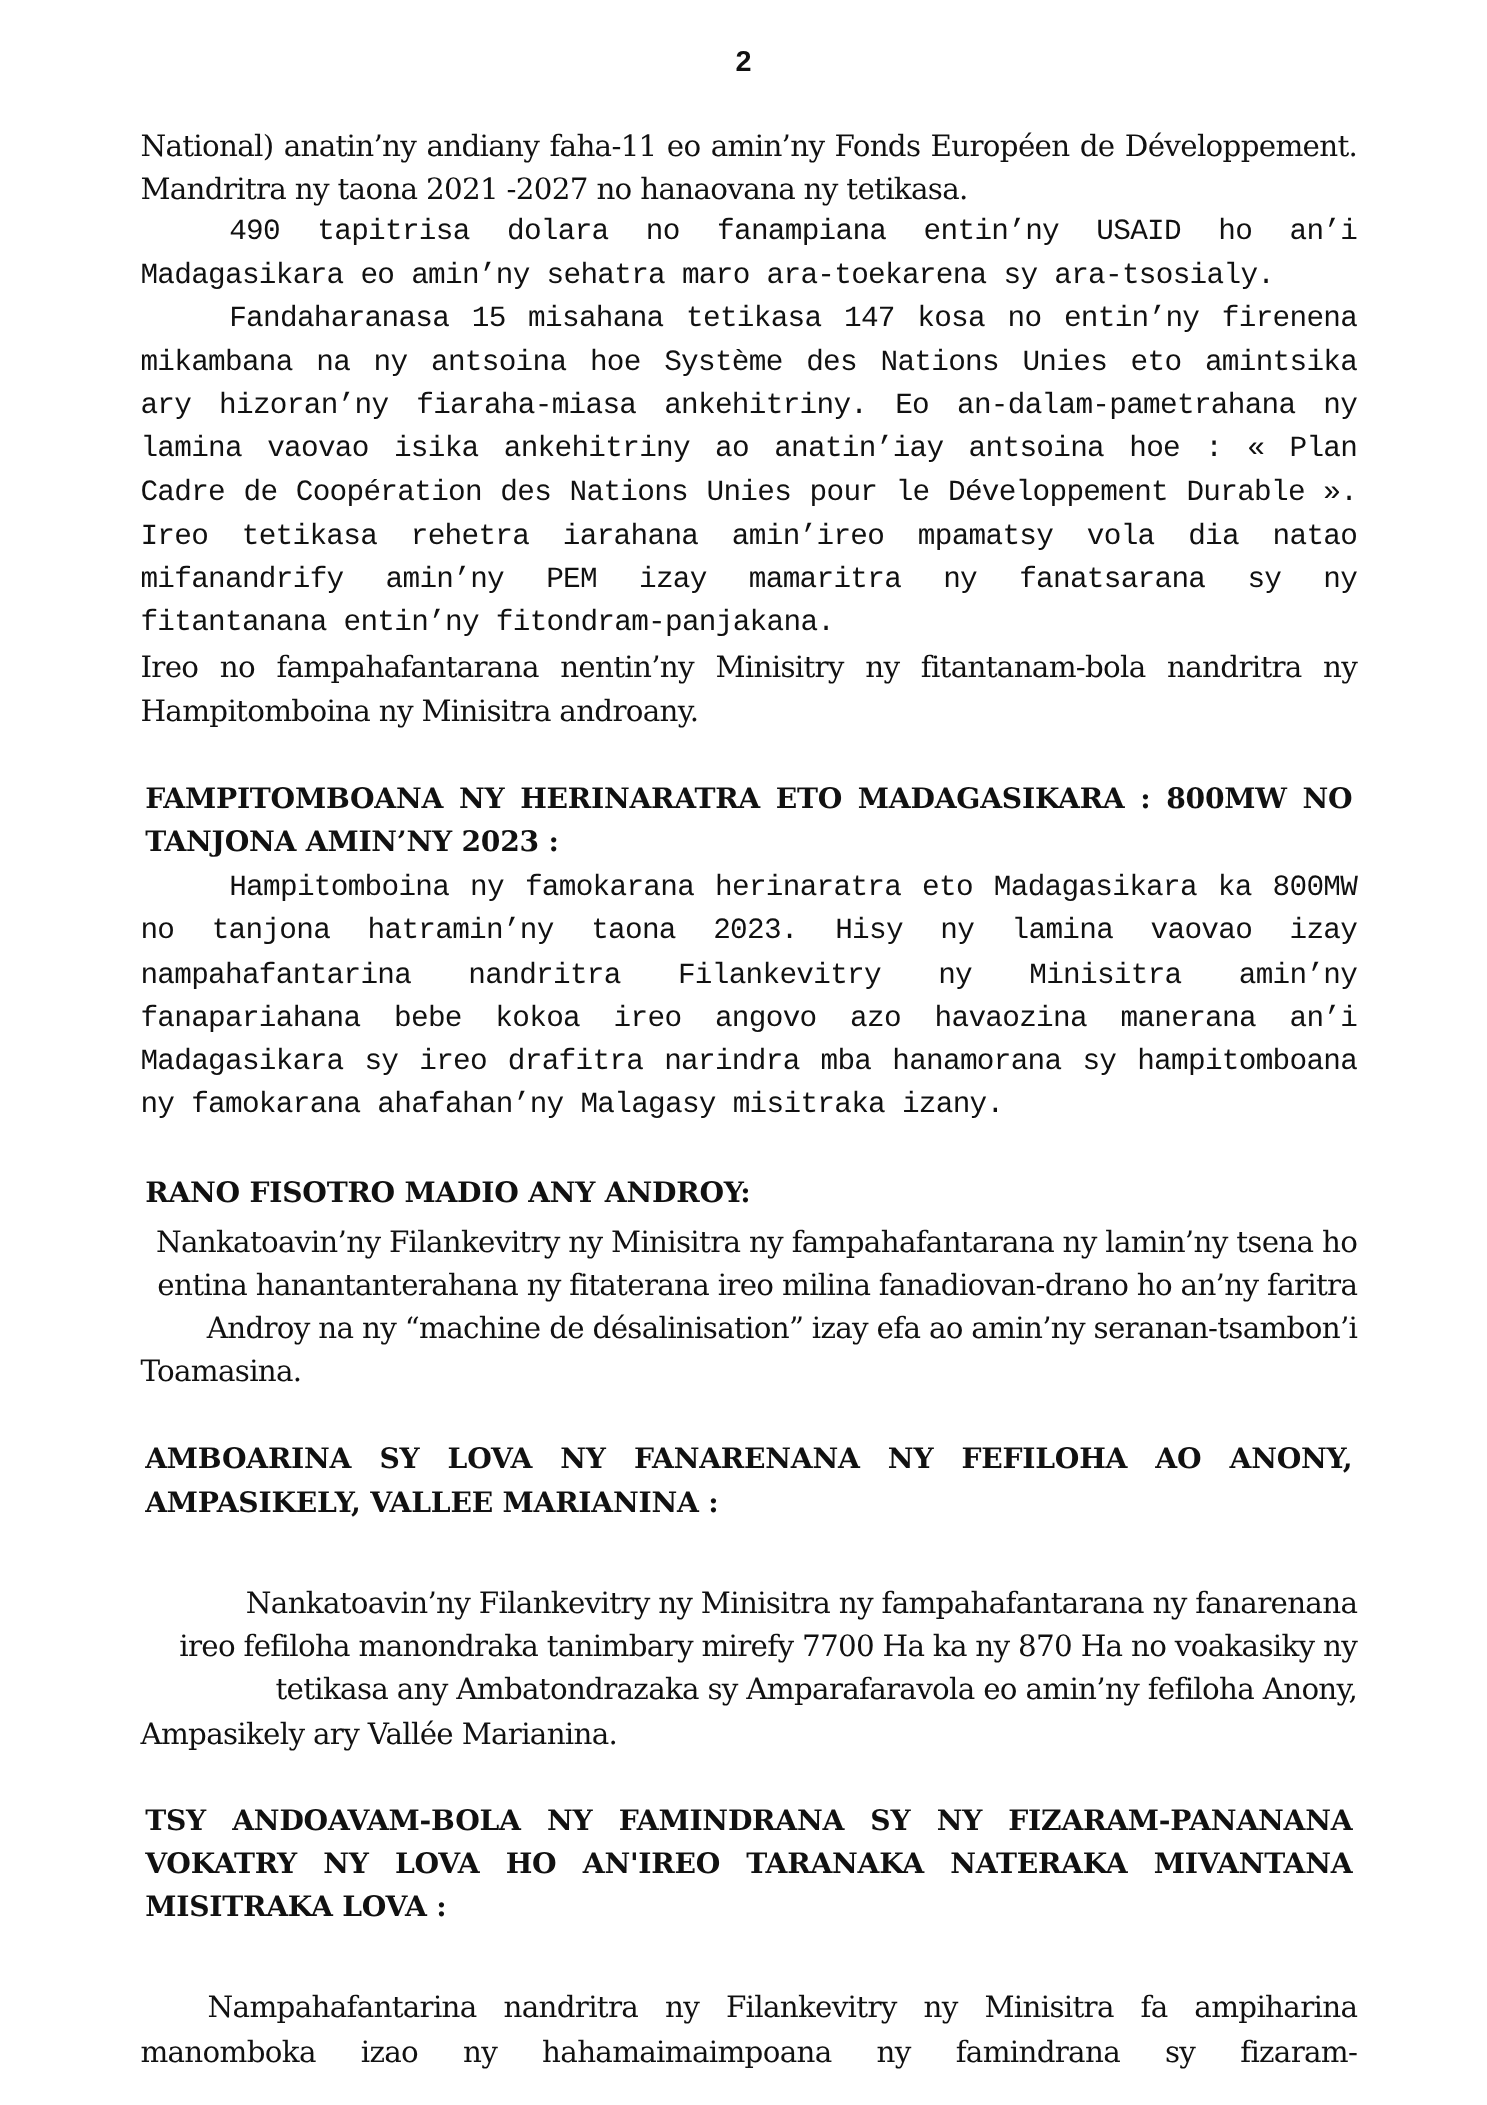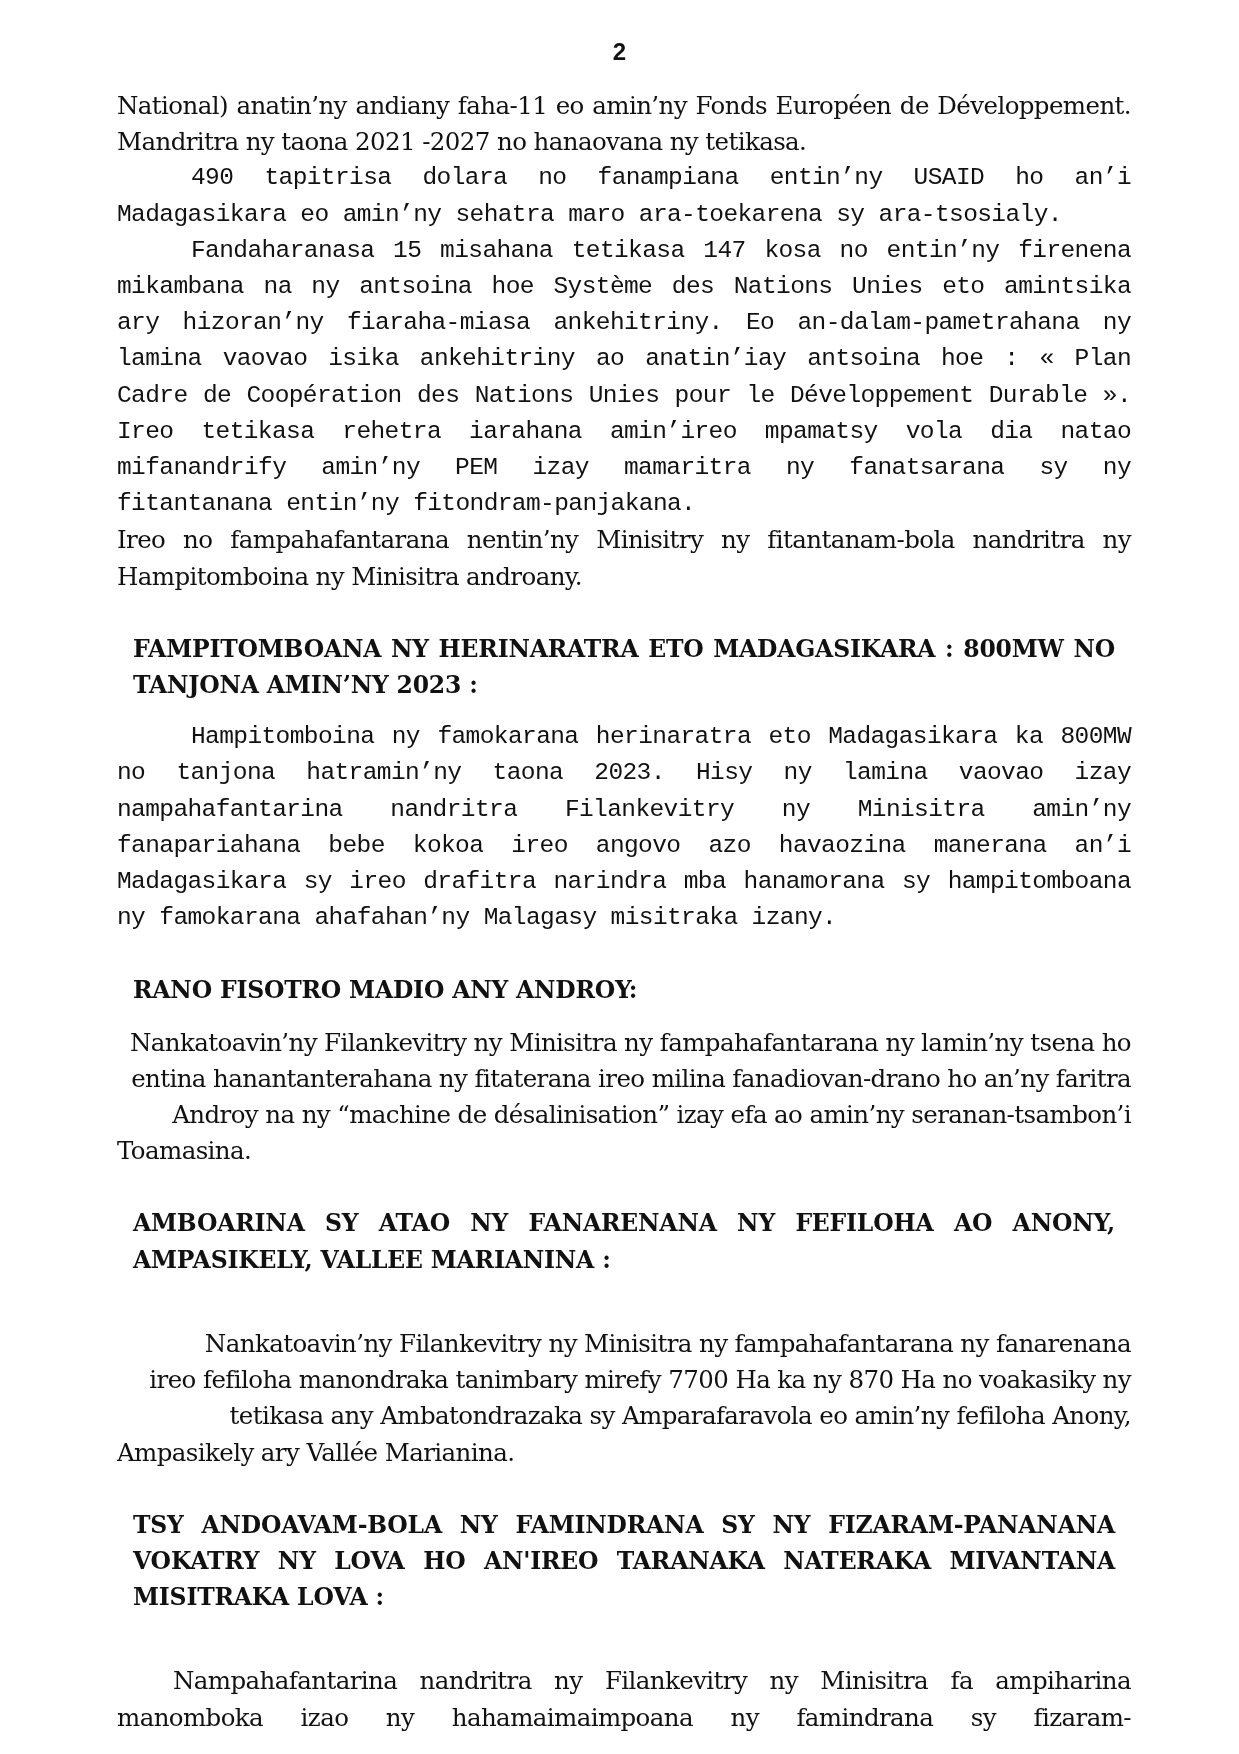--- a/index.html
+++ b/index.html
@@ -27,7 +27,7 @@
     }
     .content {
       position: absolute;
-      top: 88px;
+      top: 104px;
       left: 117px;
       width: 1014px;
       font-size: 24.5px;

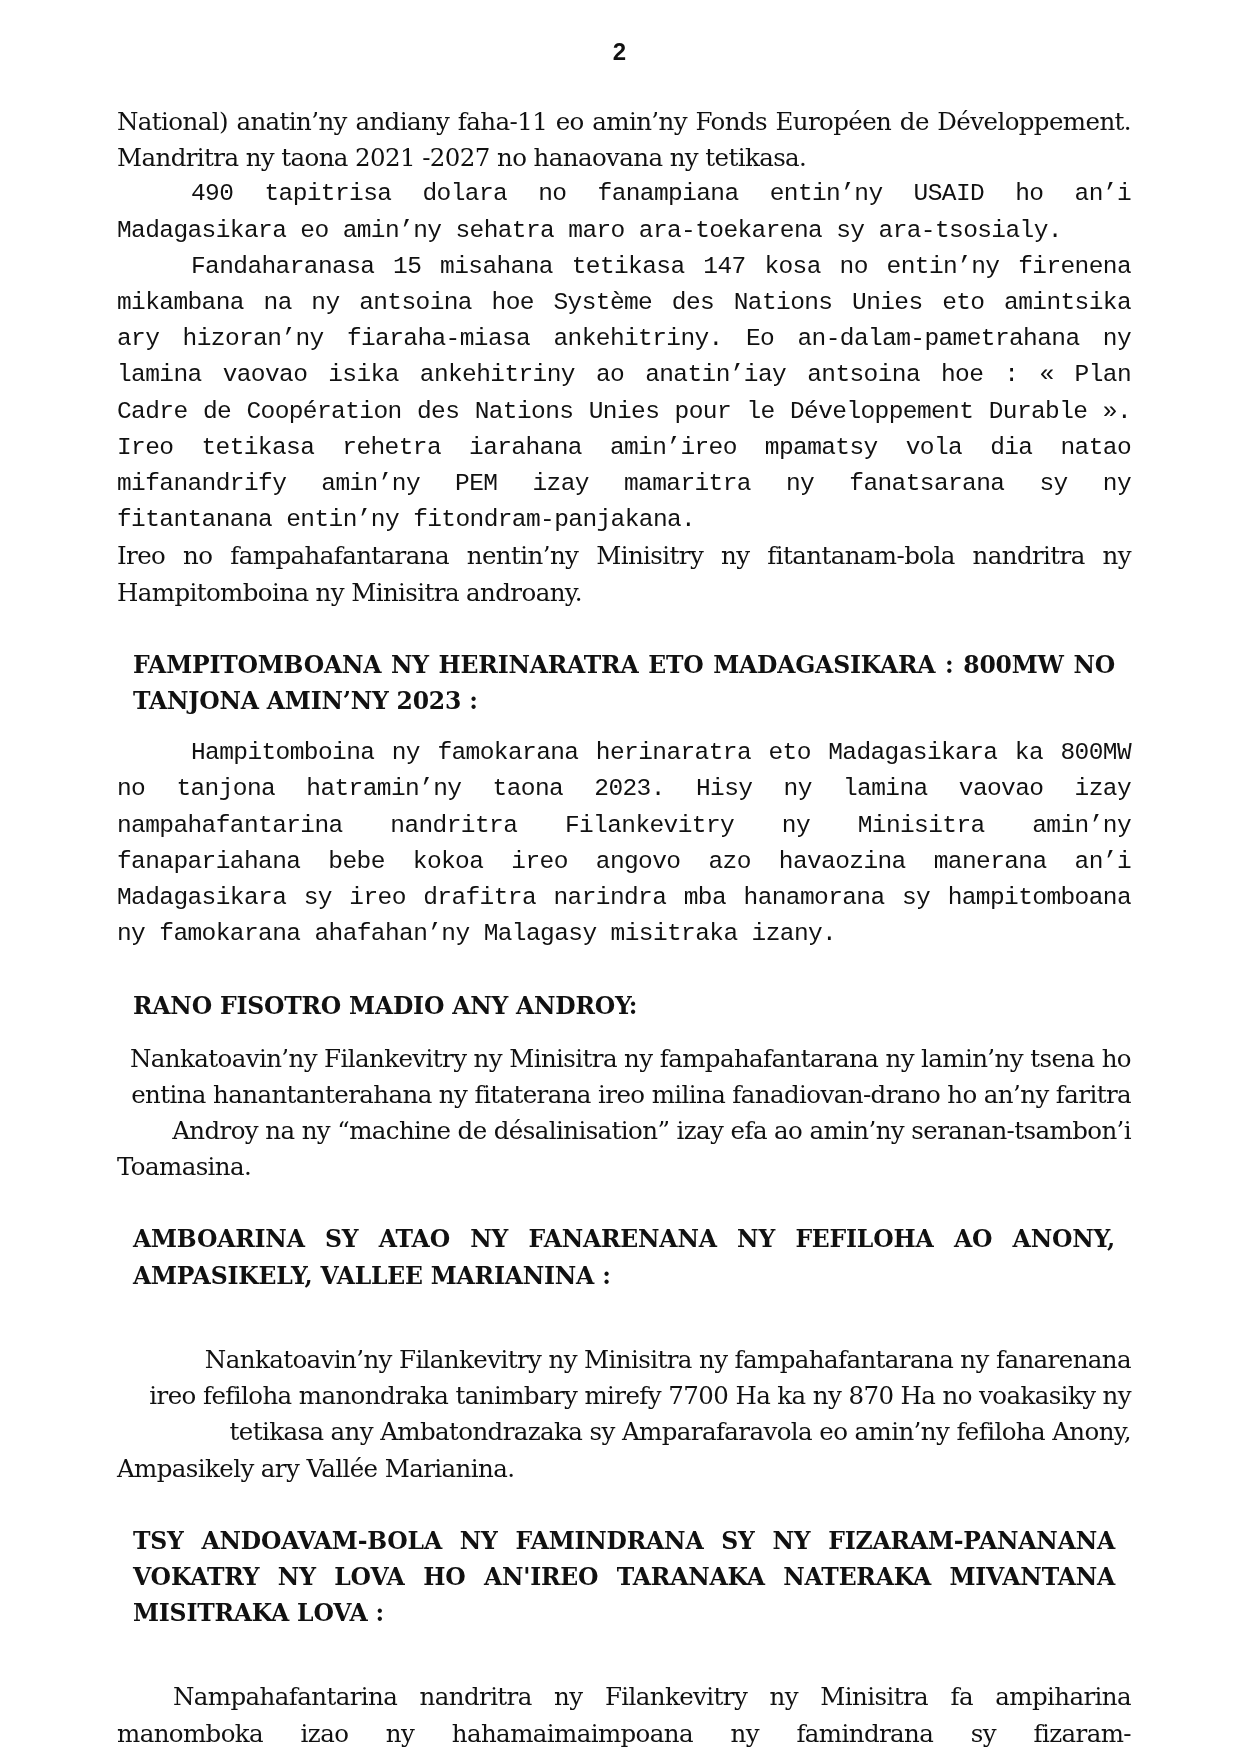--- a/index.html
+++ b/index.html
@@ -52,7 +52,7 @@
       text-align: right;
     }
     .heading {
-      margin: 16px;
+      margin: 4px;
       font-weight: bold;
       font-size: 23.5px;
       letter-spacing: -0.2px;

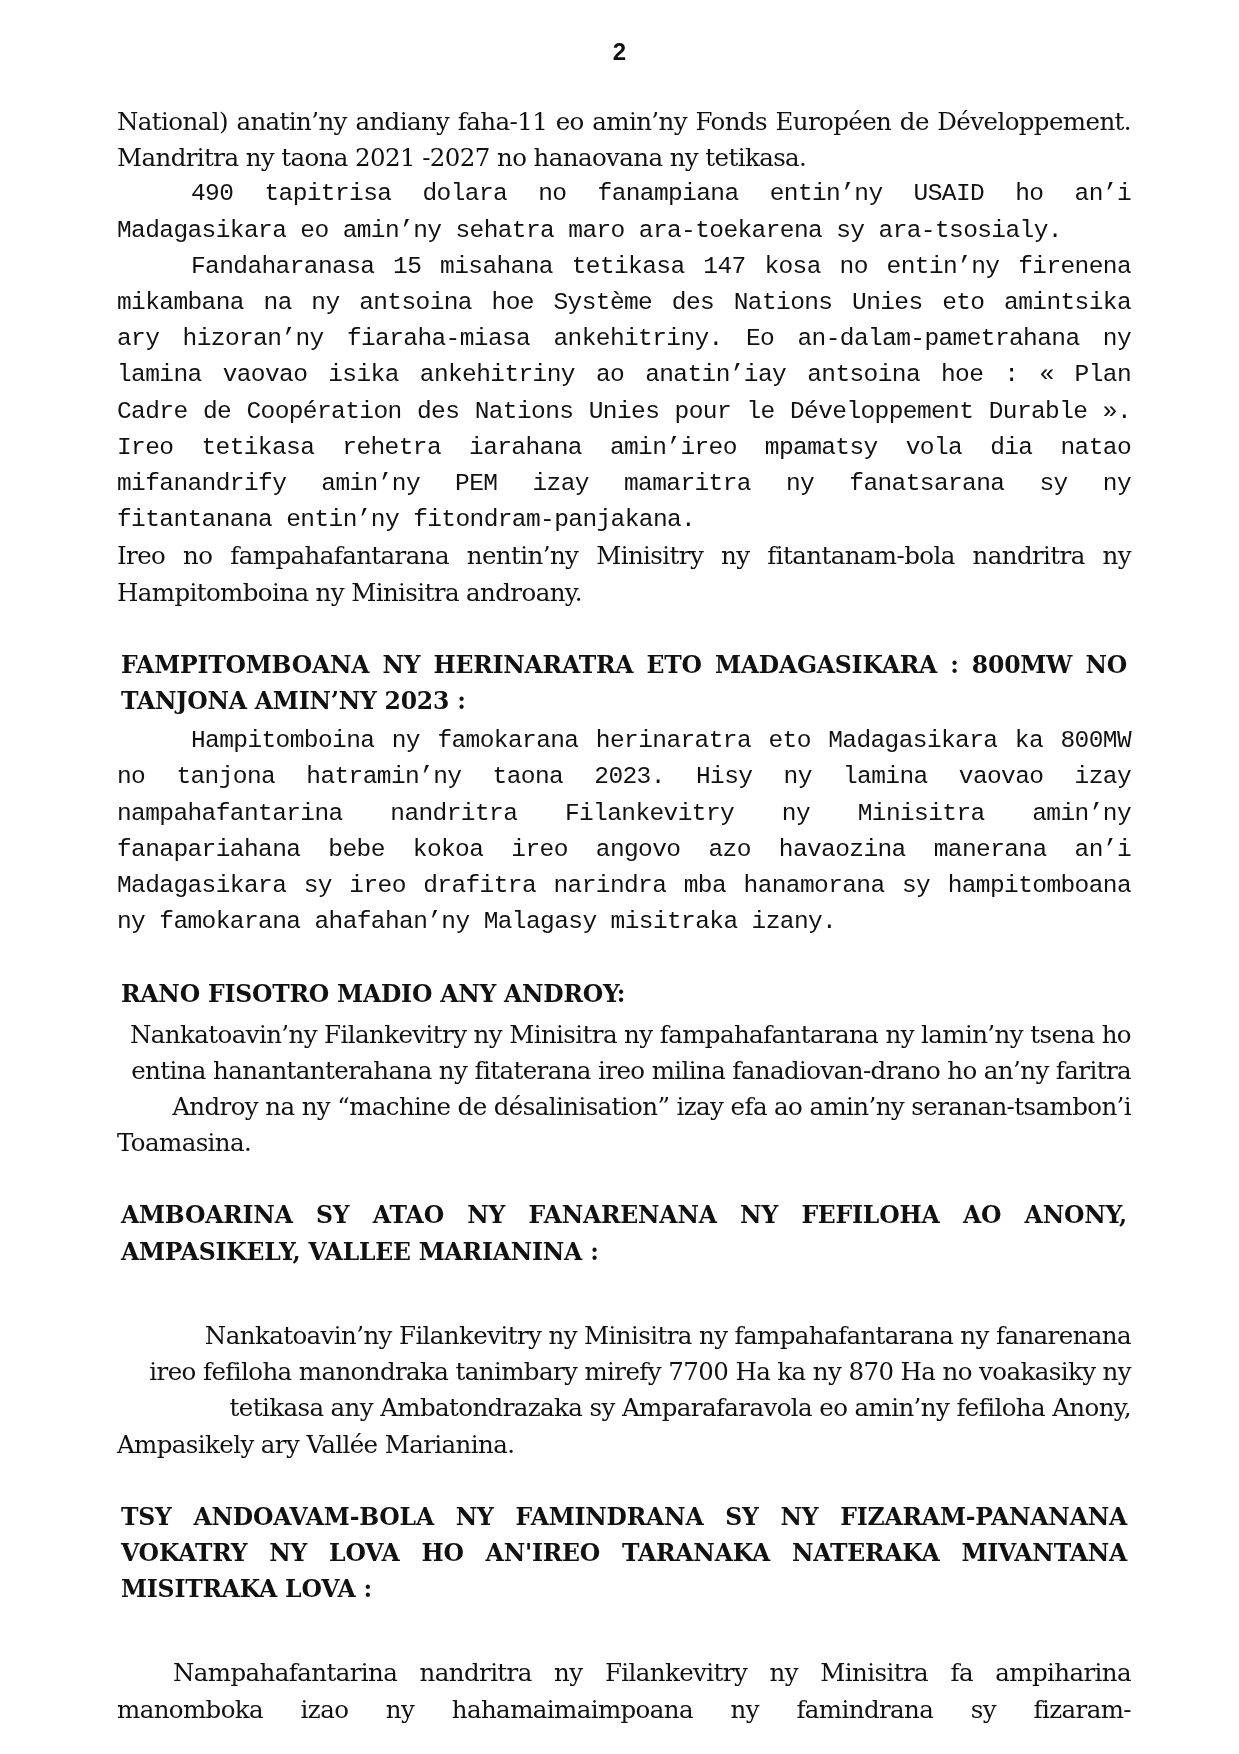--- a/index.html
+++ b/index.html
@@ -88,7 +88,7 @@
   </div>
 
   <div class="section">
-    <h2 class="heading">AMBOARINA SY ATAO NY FANARENANA NY FEFILOHA AO ANONY, AMPASIKELY, VALLEE MARIANINA :</h2>
+    <h2 class="heading">AMBOARINA SY LOVA NY FANARENANA NY FEFILOHA AO ANONY, AMPASIKELY, VALLEE MARIANINA :</h2>
     <p class="para left indent-sm">Nankatoavin’ny Filankevitry ny Minisitra ny fampahafantarana ny fanarenana ireo fefiloha manondraka tanimbary mirefy 7700 Ha ka ny 870 Ha no voakasiky ny tetikasa any Ambatondrazaka sy Amparafaravola eo amin’ny fefiloha Anony, Ampasikely ary Vallée Marianina.</p>
   </div>
 

